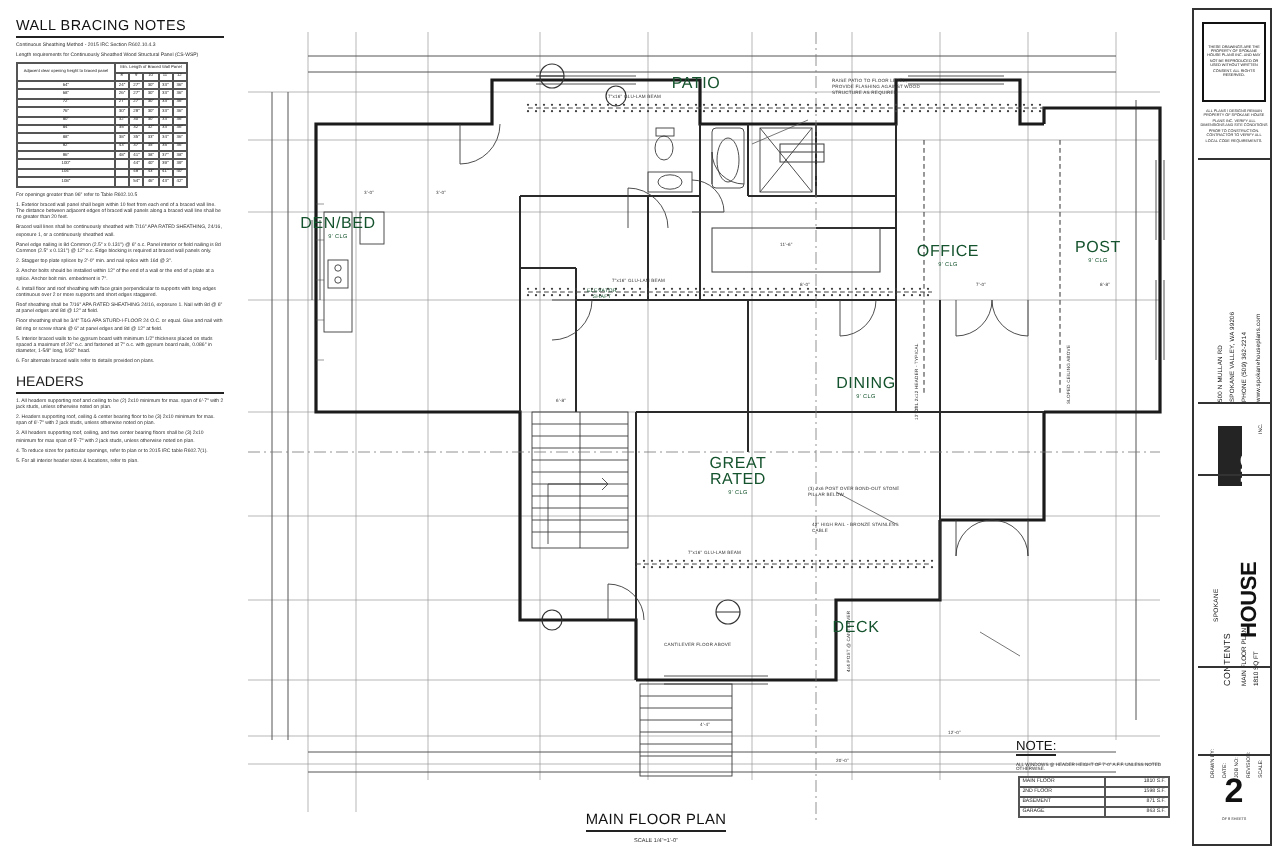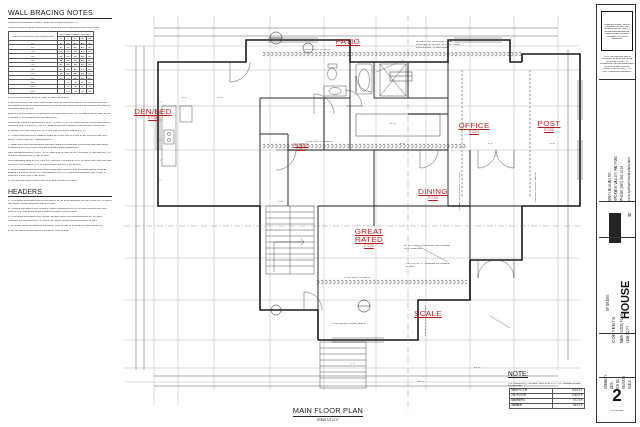--- a/index.html
+++ b/index.html
@@ -77,10 +77,9 @@
   .room {
     position: absolute;
     text-align: center;
-    color: #b91c1c;
+    color: #14532d;
     line-height: 1.05;
     pointer-events: none;
-    text-decoration: underline;
   }
   .room .nm { font-size: 8px; letter-spacing: .3px; }
   .room .clg { font-size: 2.8px; letter-spacing: .2px; margin-top: .5px; }

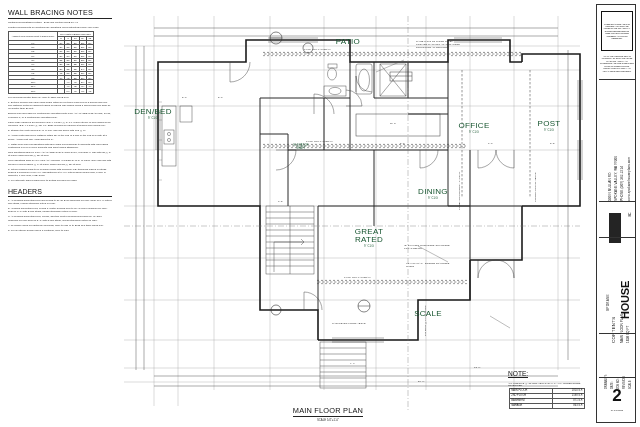--- a/index.html
+++ b/index.html
@@ -835,7 +835,7 @@
       </g>
     </svg>
 
-    <div class="room" style="left:0; top:98px; width:70px;">
+    <div class="room" style="left:16px; top:98px; width:70px;">
       <div class="nm">DEN/BED</div>
       <div class="clg">9' CLG</div>
     </div>

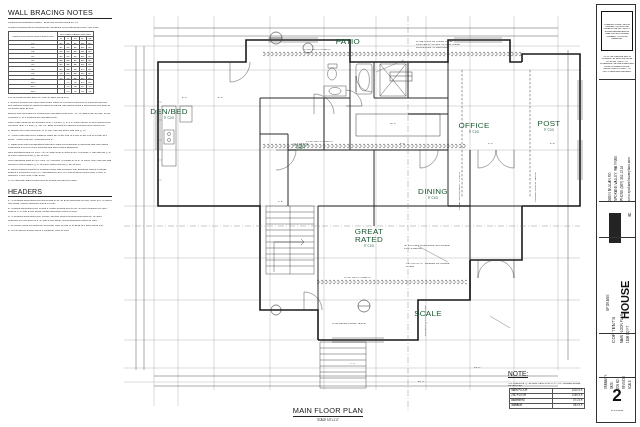--- a/index.html
+++ b/index.html
@@ -866,7 +866,7 @@
     </div>
 
     <div class="room" style="left:280px; top:300px; width:60px;">
-      <div class="nm">SCALE</div>
+      <div class="nm">DECK</div>
     </div>
 
     <div class="room" style="left:162px; top:134px; width:42px;">

